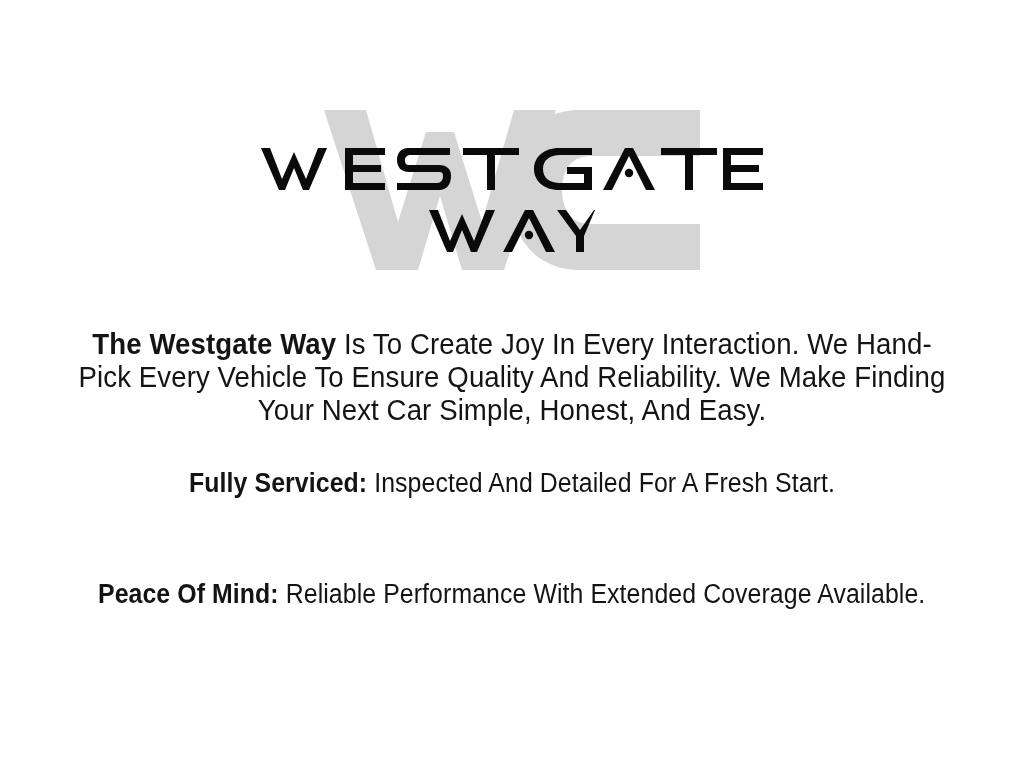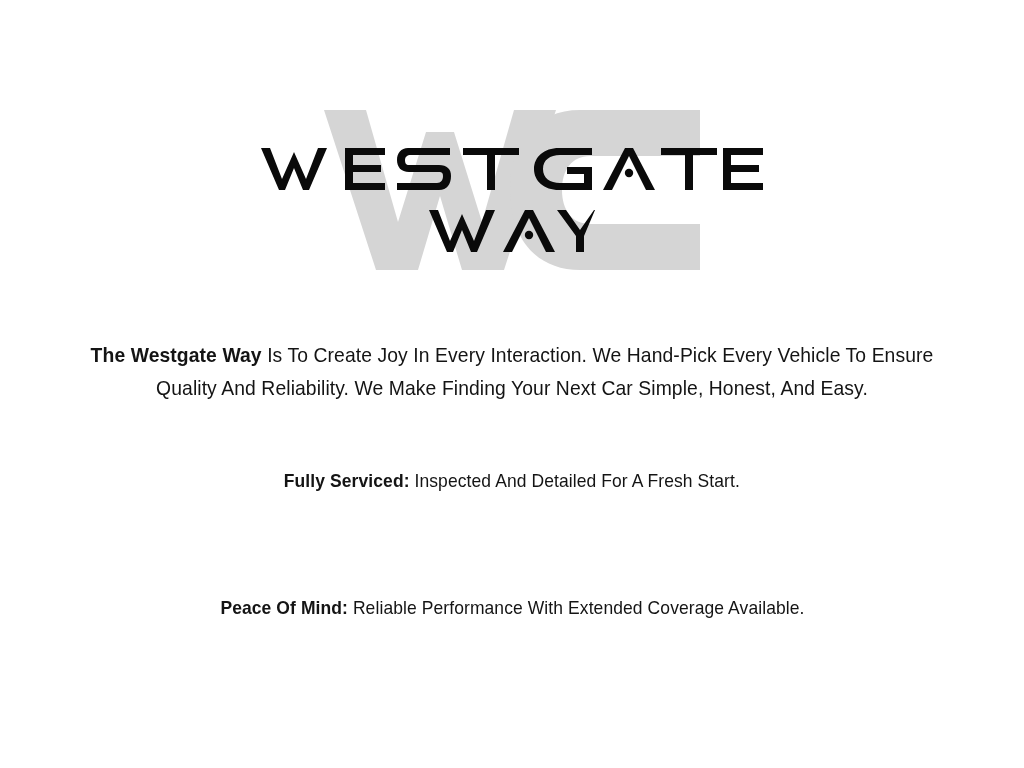--- a/index.html
+++ b/index.html
@@ -76,12 +76,12 @@
   }
 
   .intro {
-    font-size: 21px;
+    font-size: 30px;
     line-height: 33px;
     letter-spacing: 0.1px;
     font-weight: 400;
     font-stretch: condensed;
-    margin: 12px;
+    margin: 1px;
   }
   .intro .lead {
     font-weight: 700;

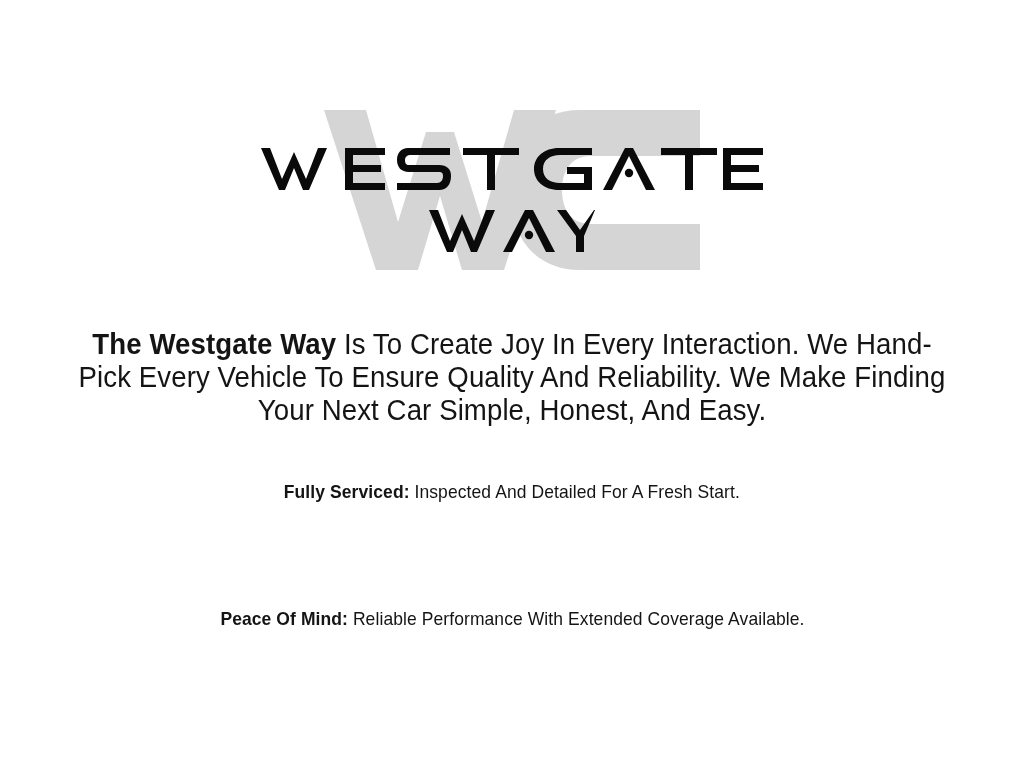--- a/index.html
+++ b/index.html
@@ -88,12 +88,12 @@
   }
 
   .promise {
-    font-size: 19px;
+    font-size: 27px;
     line-height: 33px;
     letter-spacing: 0.1px;
     font-weight: 400;
     font-stretch: condensed;
-    margin: 16px;
+    margin: 8px;
     text-decoration: underline;
   }
   .promise .promise-label {

